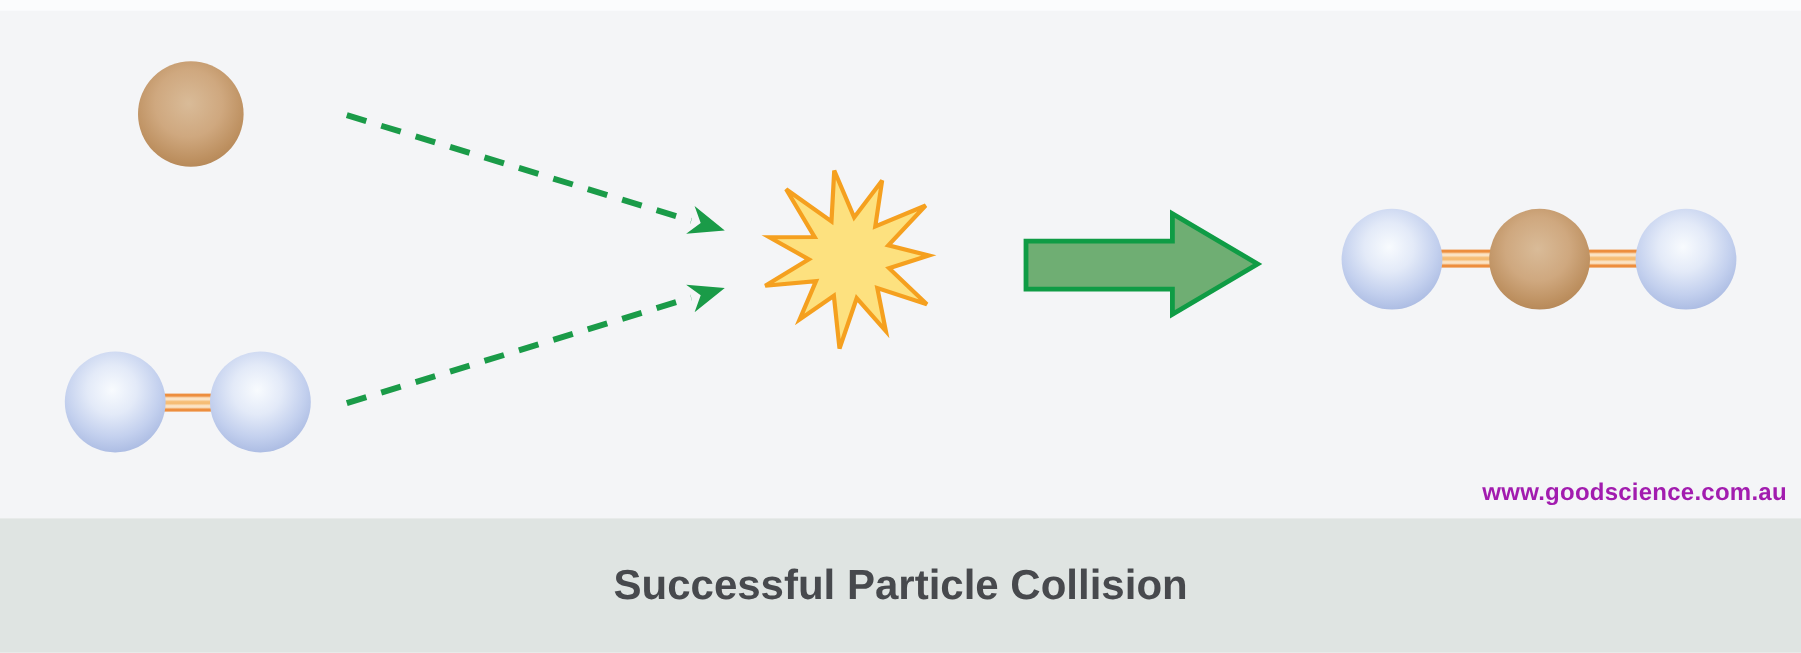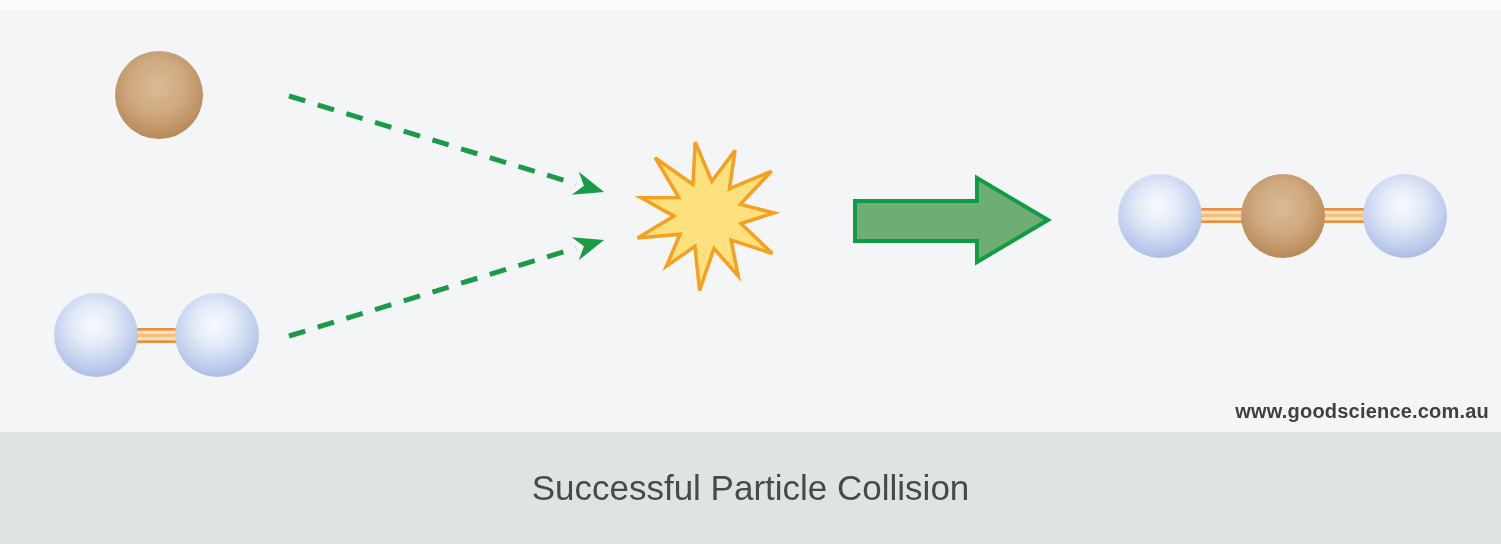--- a/index.html
+++ b/index.html
@@ -83,7 +83,7 @@
     font-size: 20px;
     font-weight: bold;
     letter-spacing: 0.2px;
-    color: #404040;
+    color: #a21caf;
   }
   .caption-bar {
     position: absolute;

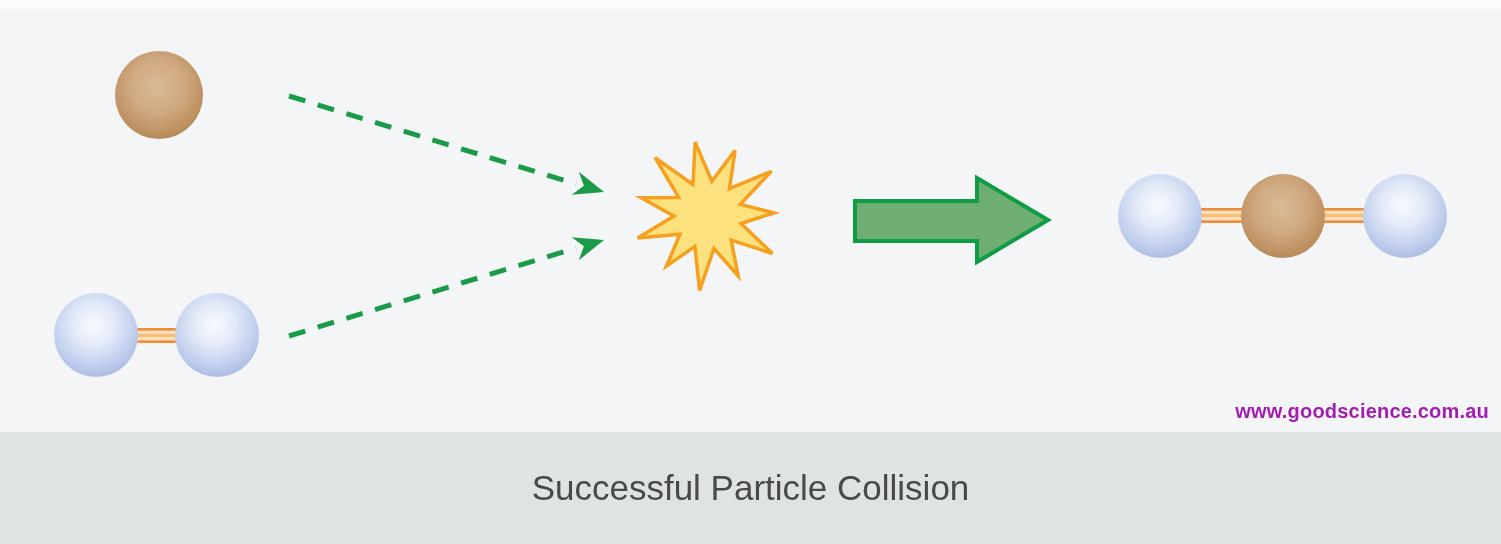--- a/index.html
+++ b/index.html
@@ -97,7 +97,7 @@
   }
   .caption-title {
     font-size: 35px;
-    font-weight: normal;
+    font-weight: bold;
     color: #47494d;
   }
 </style>

